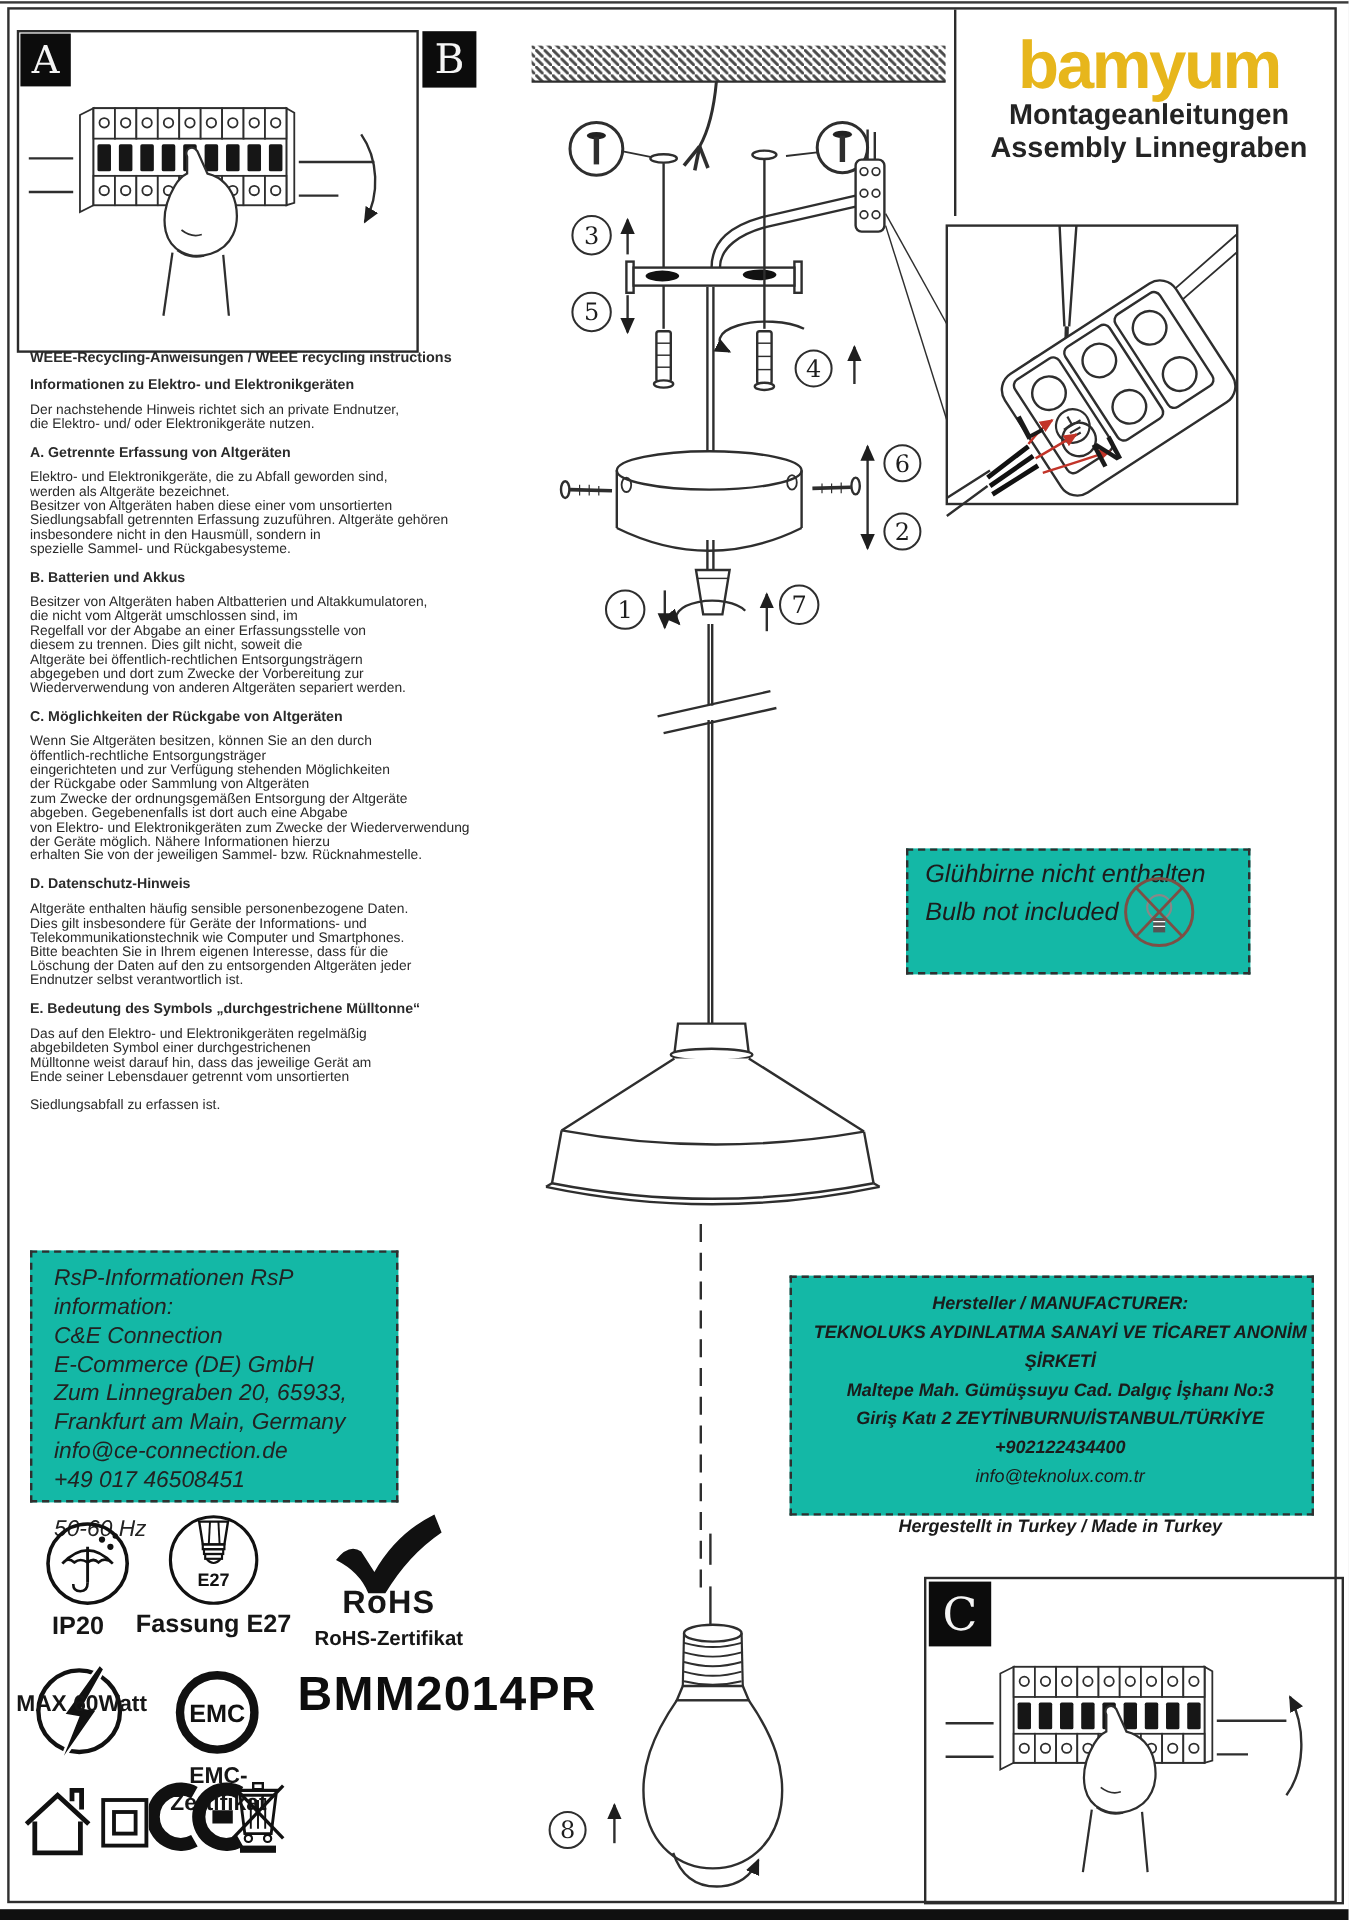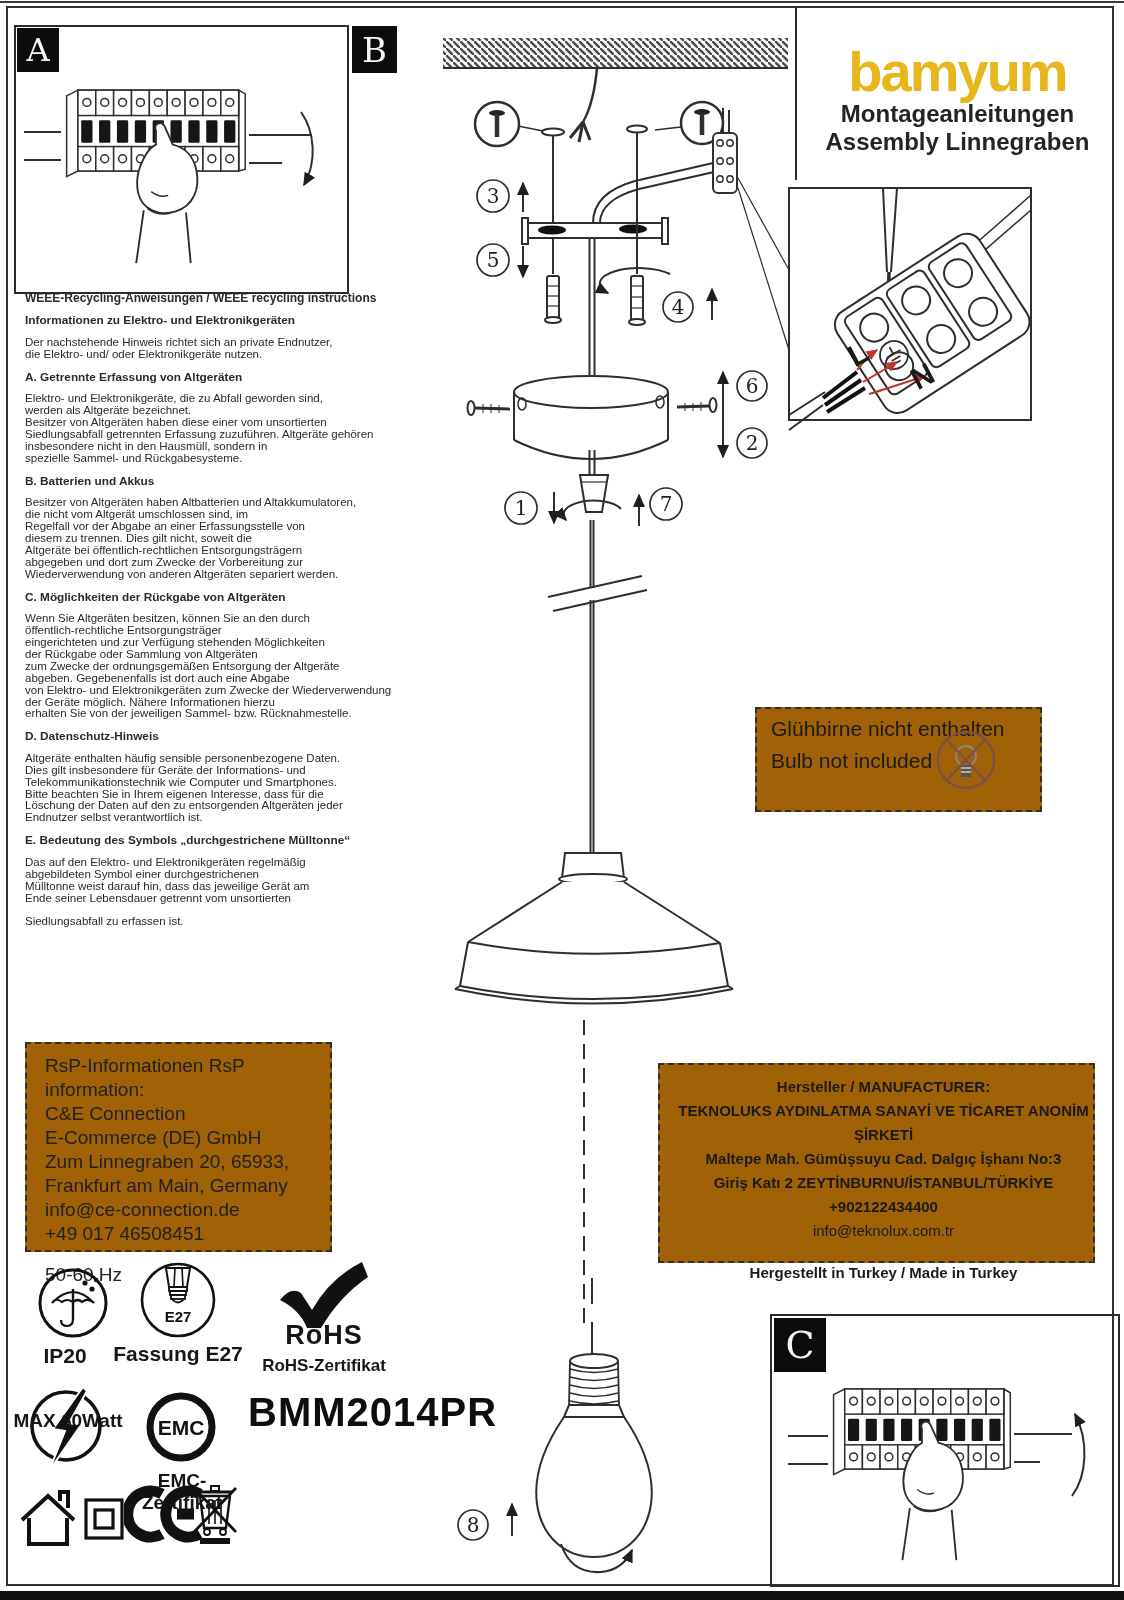--- a/index.html
+++ b/index.html
@@ -16,7 +16,7 @@
   .diagram{pointer-events:none;}
   
   .brand-wrap{left:795px;top:8px;width:321px;height:172px;border-left:2px solid #2b2b2b;text-align:center;}
-  .brand-name{margin-top:36px;font-size:56px;font-weight:700;letter-spacing:-2px;color:#E7B61C;line-height:1;}
+  .brand-name{margin-top:18px;font-size:56px;font-weight:700;letter-spacing:-2px;color:#E7B61C;line-height:1;}
   .brand-sub{font-size:24px;font-weight:700;color:#242424;line-height:1.15;}
   
   .weee{left:25px;top:292px;width:420px;font-size:11.5px;line-height:1.04;color:#2a2a2a;}

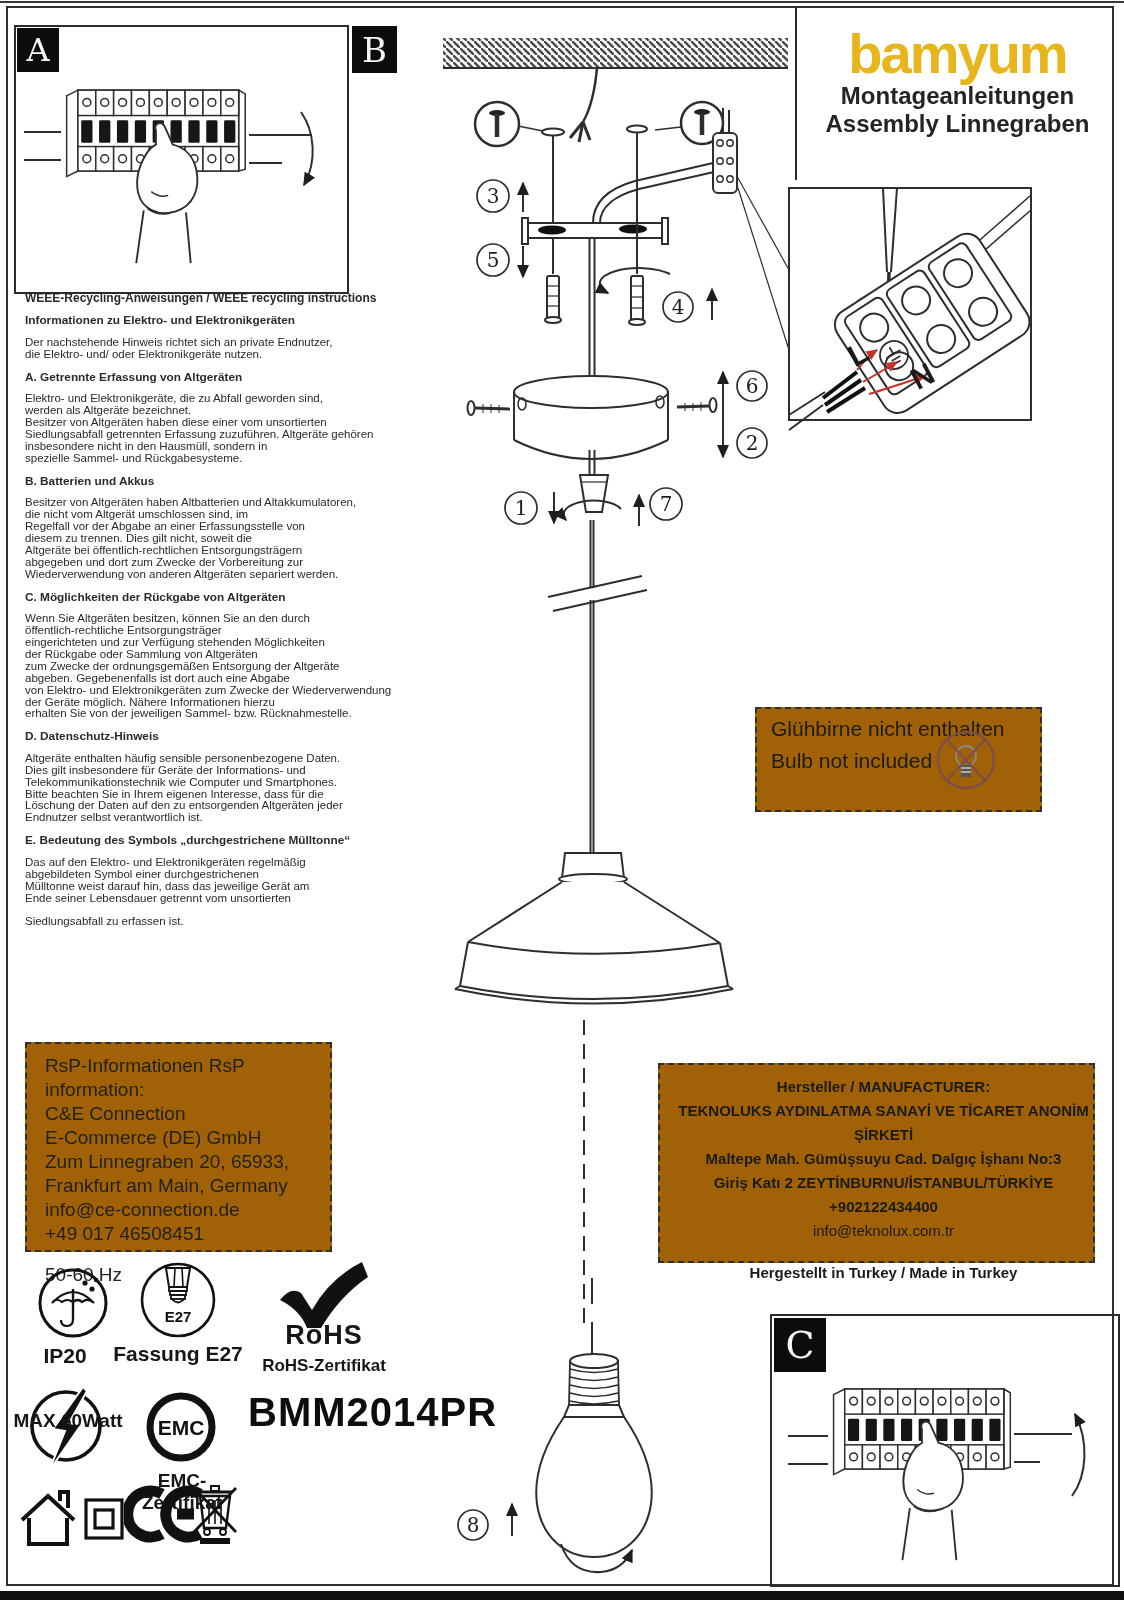--- a/index.html
+++ b/index.html
@@ -24,7 +24,7 @@
   .weee-h{font-weight:700;font-size:11.8px;margin:10px 0 10px 0;}
   .weee-b{white-space:pre-line;}
   
-  .dashedbox{border:2px dashed #2f2f2f;background:#a16207;}
+  .dashedbox{border:2px dashed #2f2f2f;background:#14b8a6;font-style:italic;}
   .notice{left:755px;top:707px;width:283px;height:101px;}
   .notice-line{margin:8px 0 6px 14px;font-size:21px;color:#1c1c1c;}
   .rsp{left:25px;top:1042px;width:307px;height:210px;padding:10px 0 0 18px;box-sizing:border-box;}

